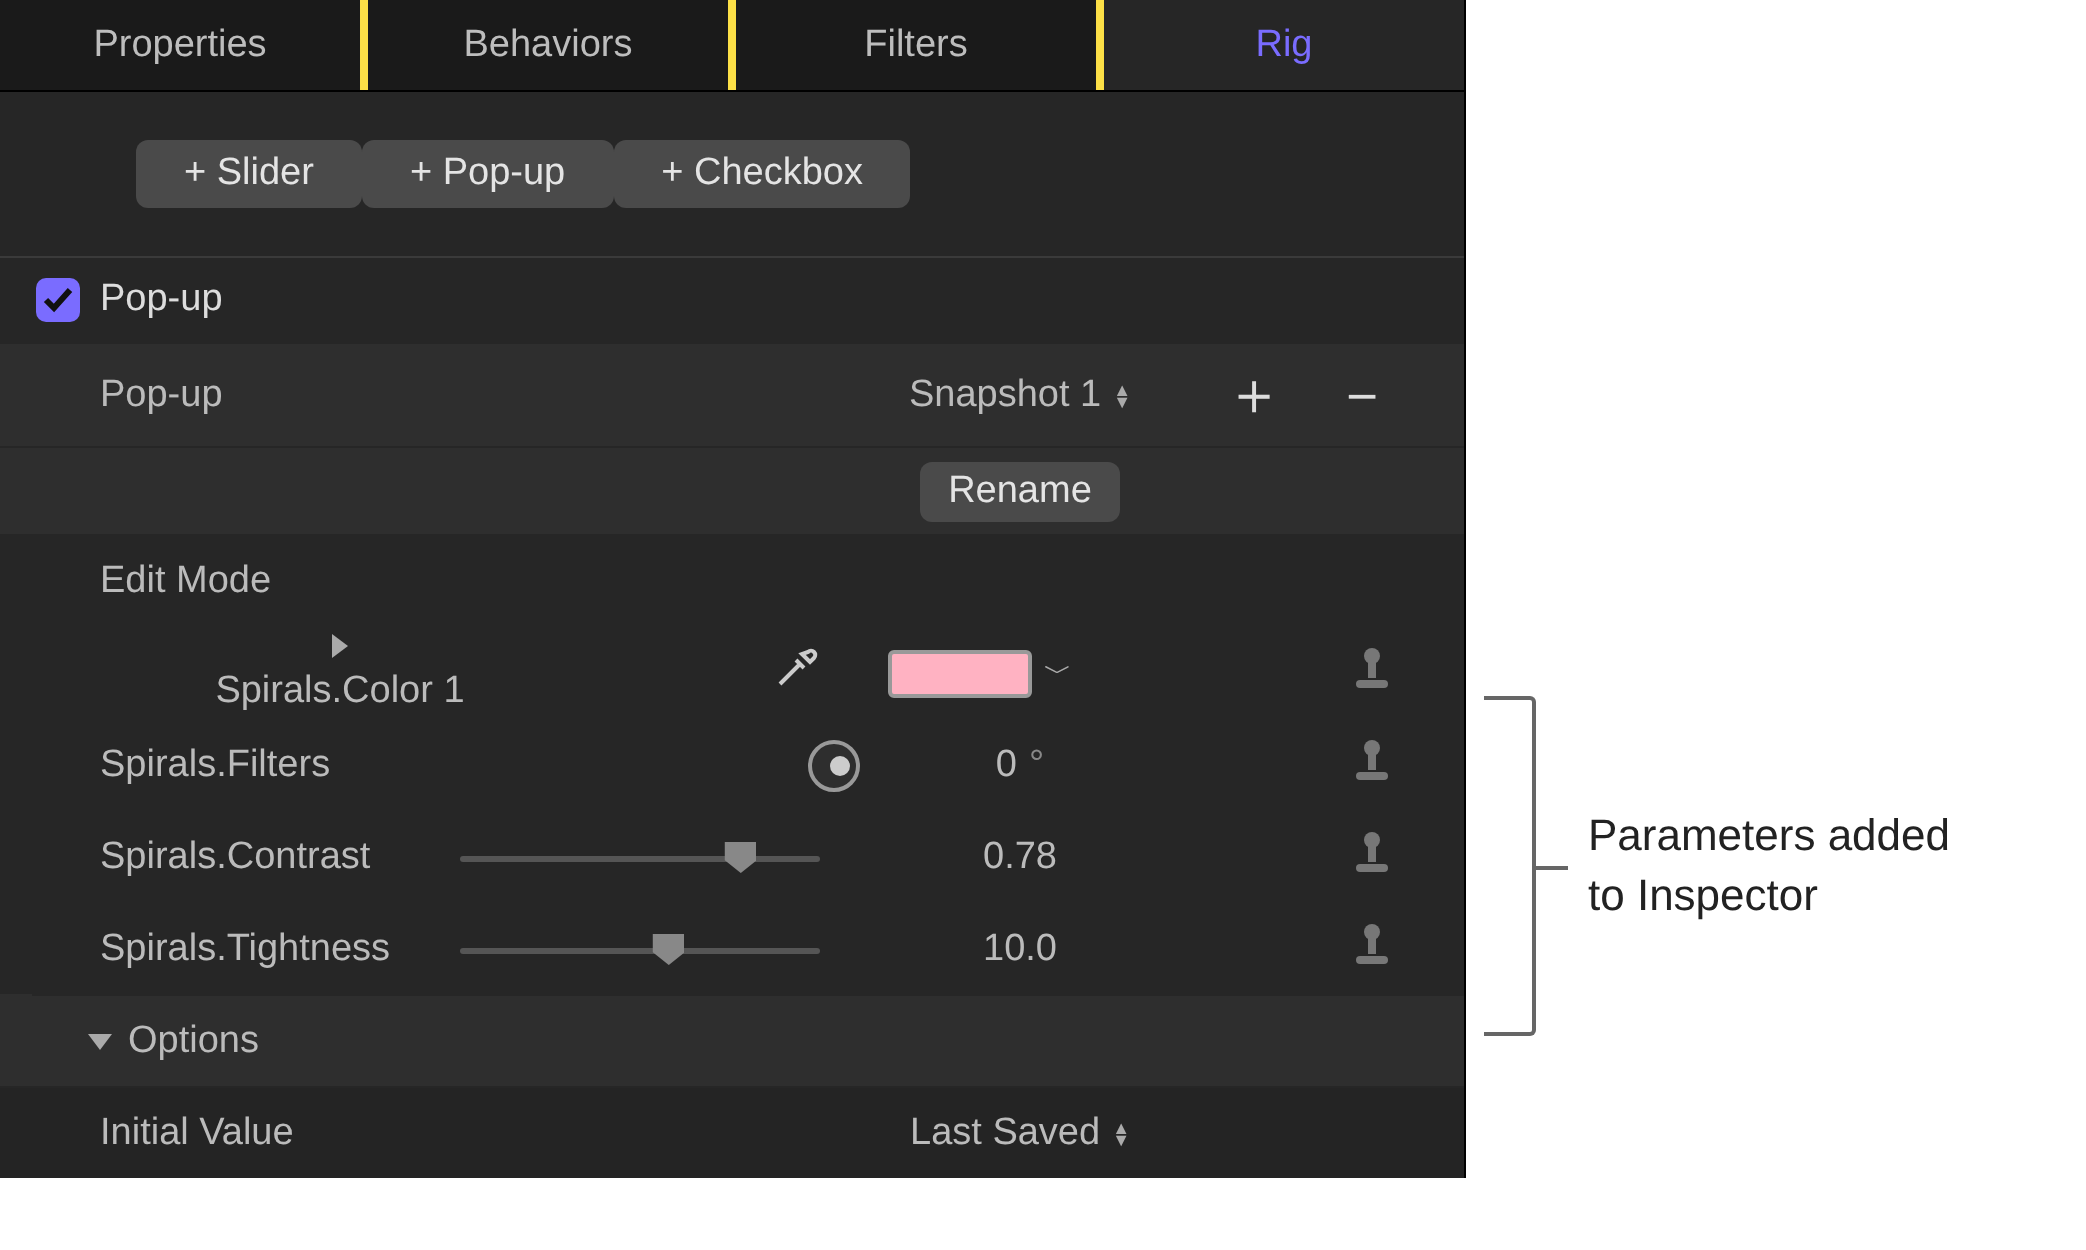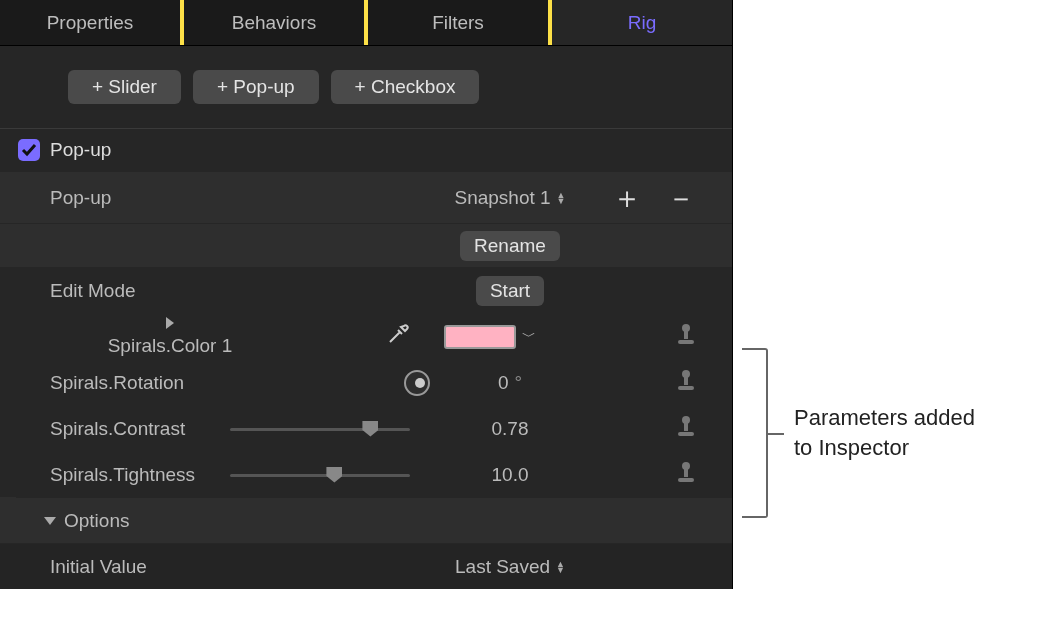--- a/index.html
+++ b/index.html
@@ -9,7 +9,7 @@
   .tab { flex: 1; display: flex; align-items: center; justify-content: center; font-size: 19px; color: #bdbdbd; border-right: 4px solid #fde047; cursor: pointer; }
   .tab.active { color: #7a6cff; background: #262626; }
   .tab:last-child { border-right: none; }
-  .add-row { display: flex; gap: 12px; padding: 24px 0 24px 68px; }
+  .add-row { display: flex; padding: 24px 0 24px 68px; }
   .add-btn { background: #4a4a4a; color: #e4e4e4; font-size: 19px; padding: 6px 24px; border: none; border-radius: 6px; cursor: pointer; }
   .sep { height: 1px; background: #3a3a3a; }
   .section-title { display: flex; align-items: center; gap: 10px; padding: 10px 18px; font-size: 19px; color: #ddd; }

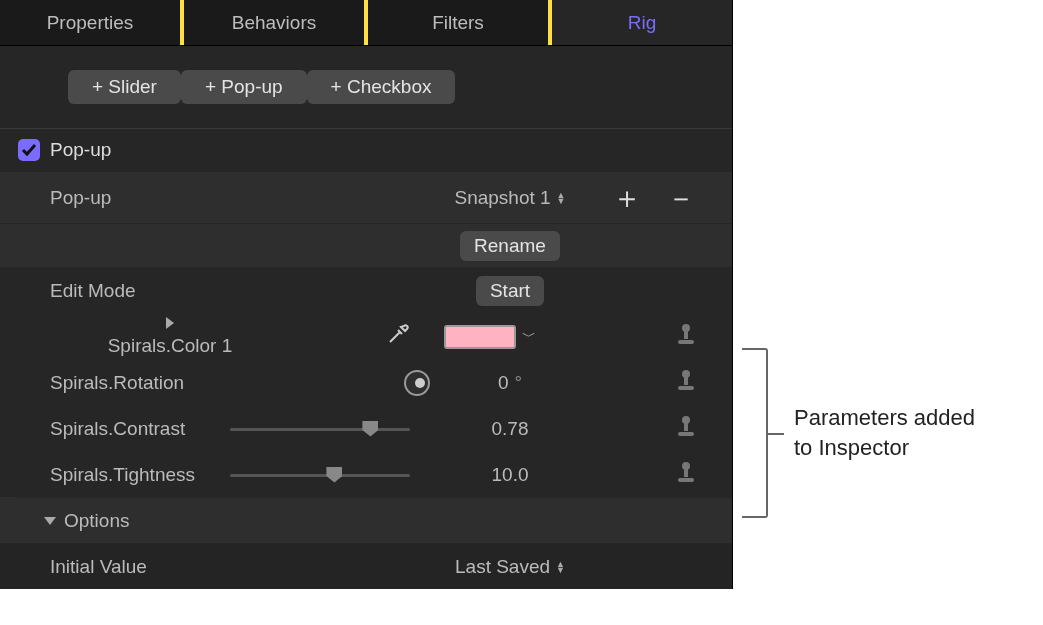--- a/index.html
+++ b/index.html
@@ -104,9 +104,6 @@
           <span>Edit Mode</span>
         </div>
       <div class="mid"></div>
-      <div class="val">
-          <button class="btn">Start</button>
-        </div>
       <div class="tail"></div>
     </div>
 

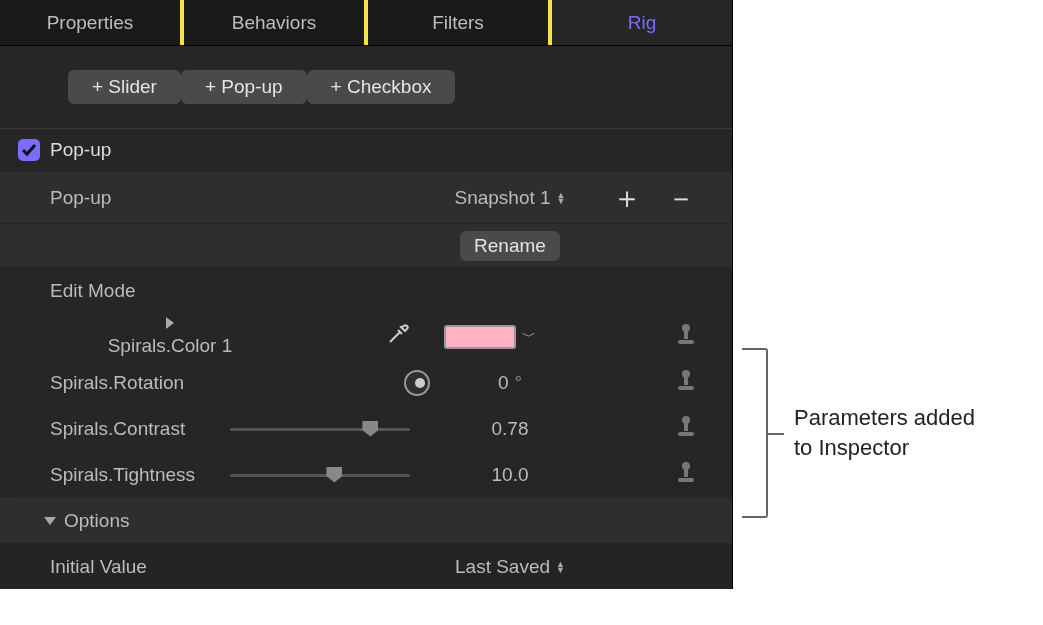--- a/index.html
+++ b/index.html
@@ -134,7 +134,7 @@
 
     <div class="row dark">
       <div class="label">
-          <span>Spirals.Rotation</span>
+          <span>Spirals.Filters</span>
         </div>
       <div class="mid">
           <div class="dial"></div>

